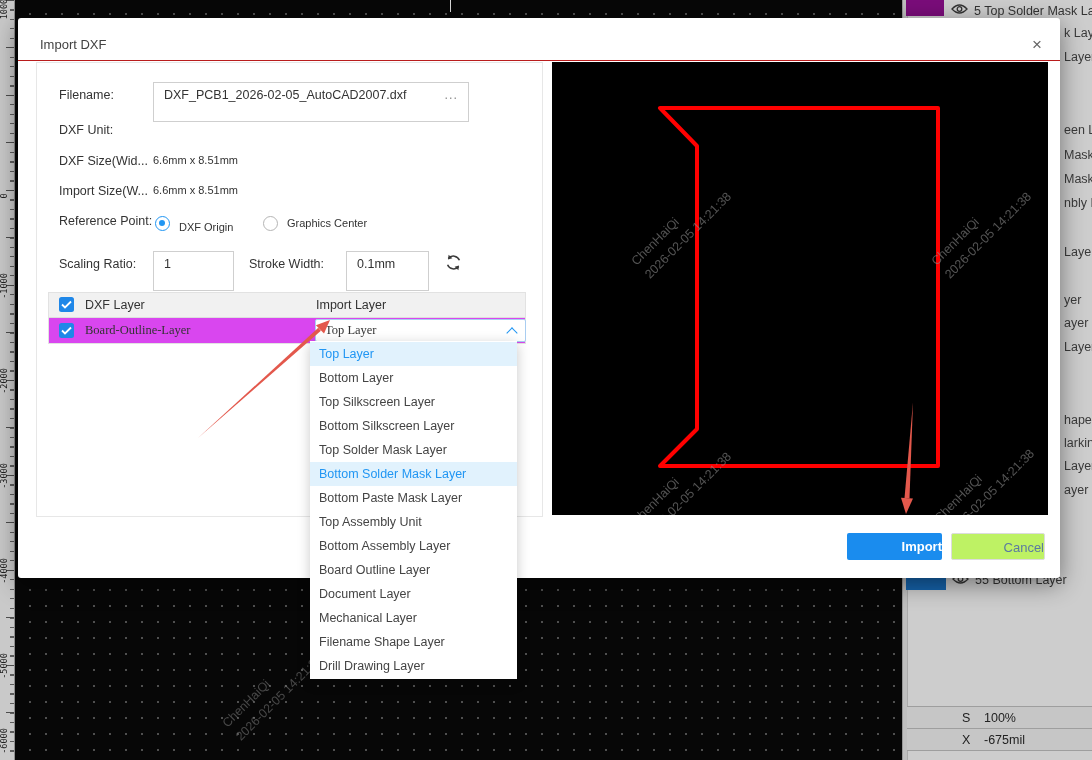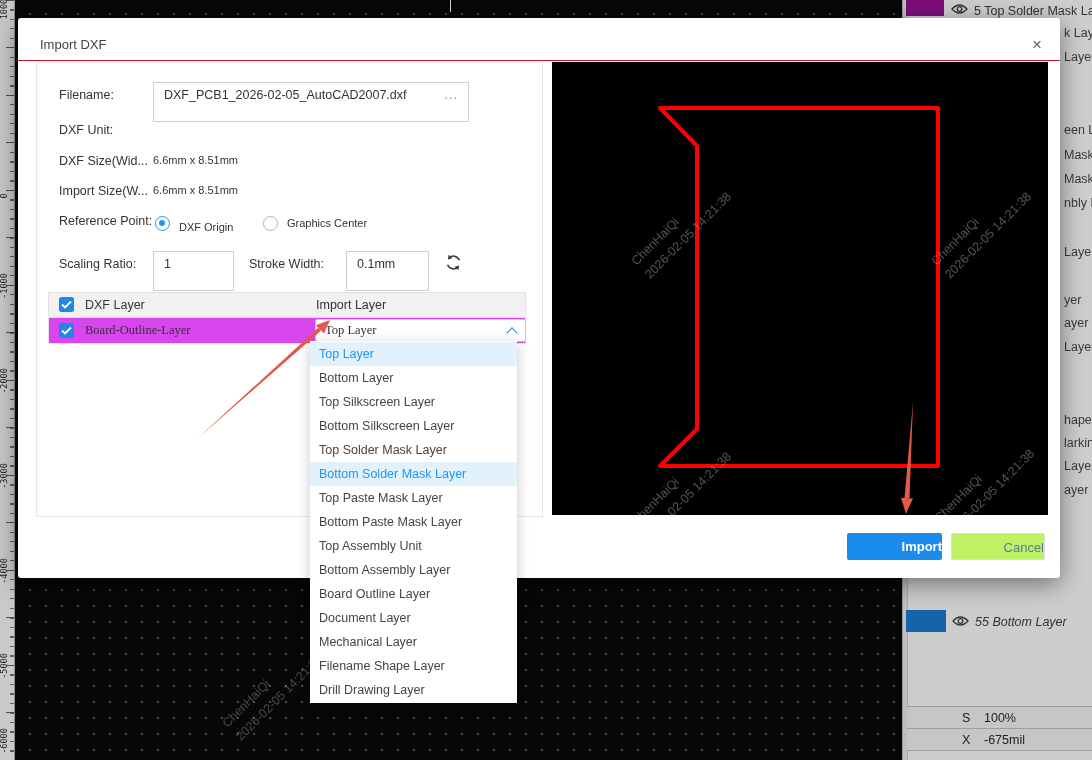--- a/index.html
+++ b/index.html
@@ -277,7 +277,6 @@
     <div class="dd-item">Bottom Silkscreen Layer</div>
     <div class="dd-item">Top Solder Mask Layer</div>
     <div class="dd-item hovered">Bottom Solder Mask Layer</div>
-    <div class="dd-item">Top Paste Mask Layer</div>
     <div class="dd-item">Bottom Paste Mask Layer</div>
     <div class="dd-item">Top Assembly Unit</div>
     <div class="dd-item">Bottom Assembly Layer</div>

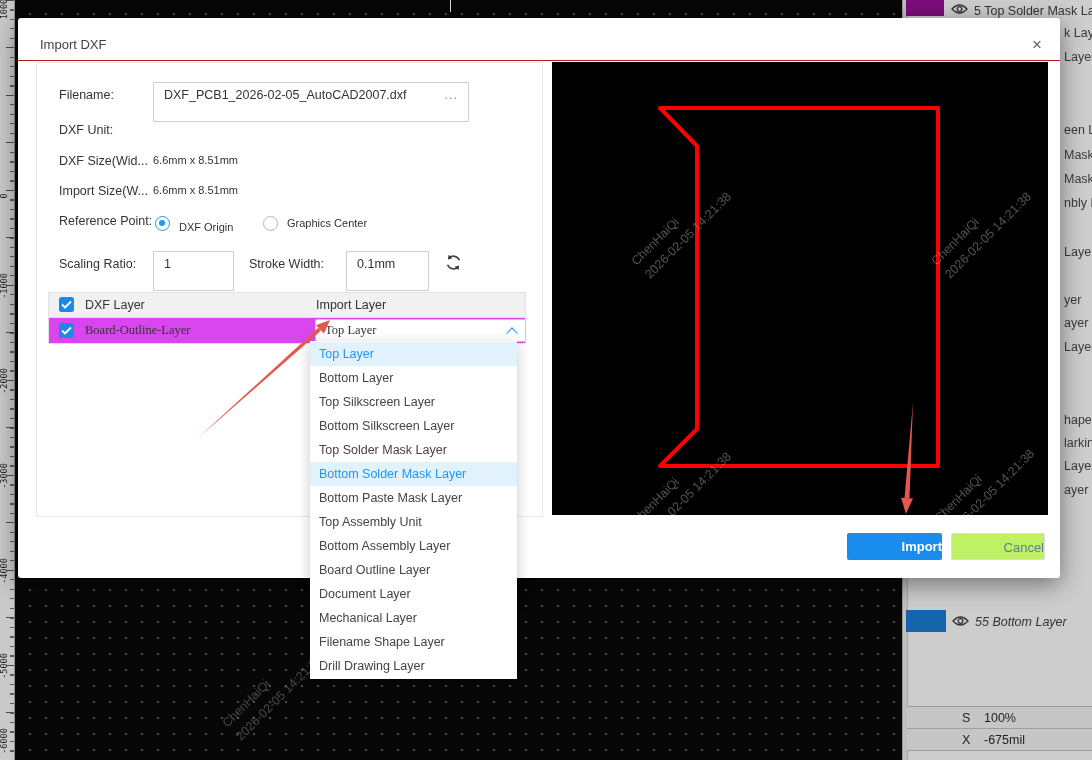--- a/index.html
+++ b/index.html
@@ -145,7 +145,7 @@
     <span class="partial-label" style="top:459px">Layer</span>
     <span class="partial-label" style="top:483px">ayer</span>
 
-    <div class="layer-row" style="top:610px;font-style:italic;">
+    <div class="layer-row" style="top:568px;">
       <span class="swatch swatch-blue" style="background:#1563ab;"></span>
       <span class="eye" style="left:49px;top:5px;">
         <svg width="17" height="12" viewBox="0 0 17 12">

